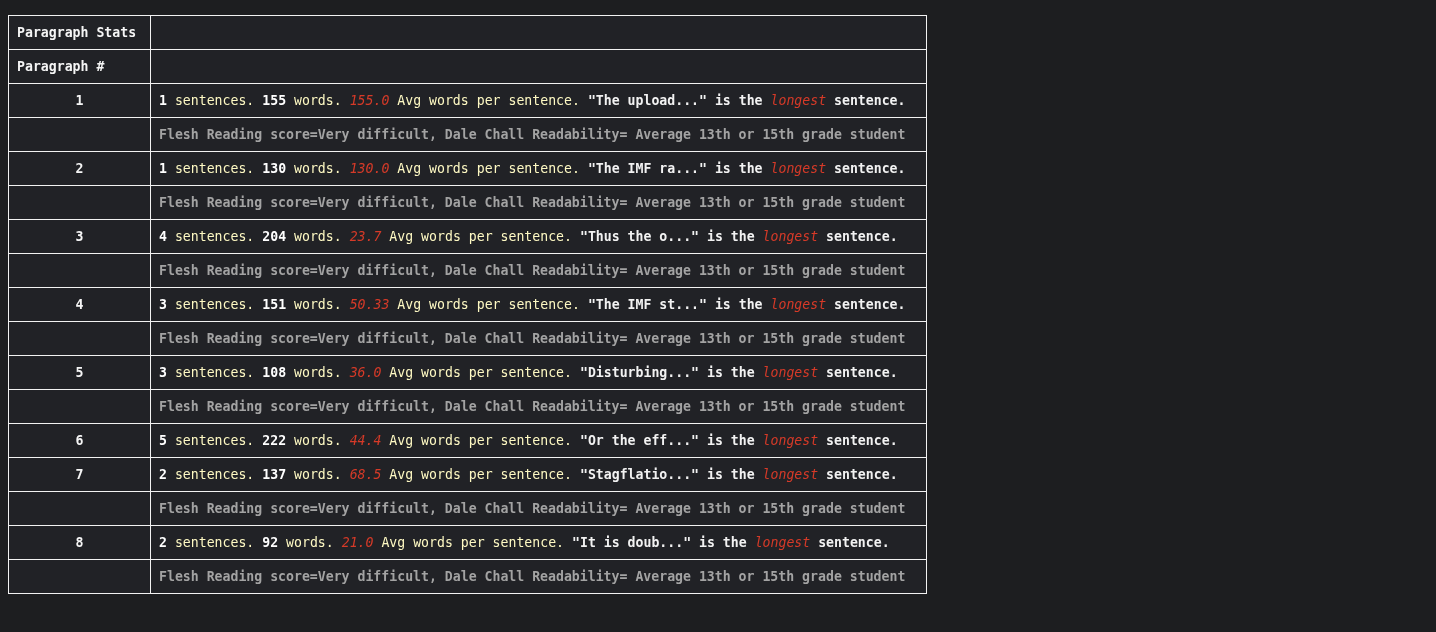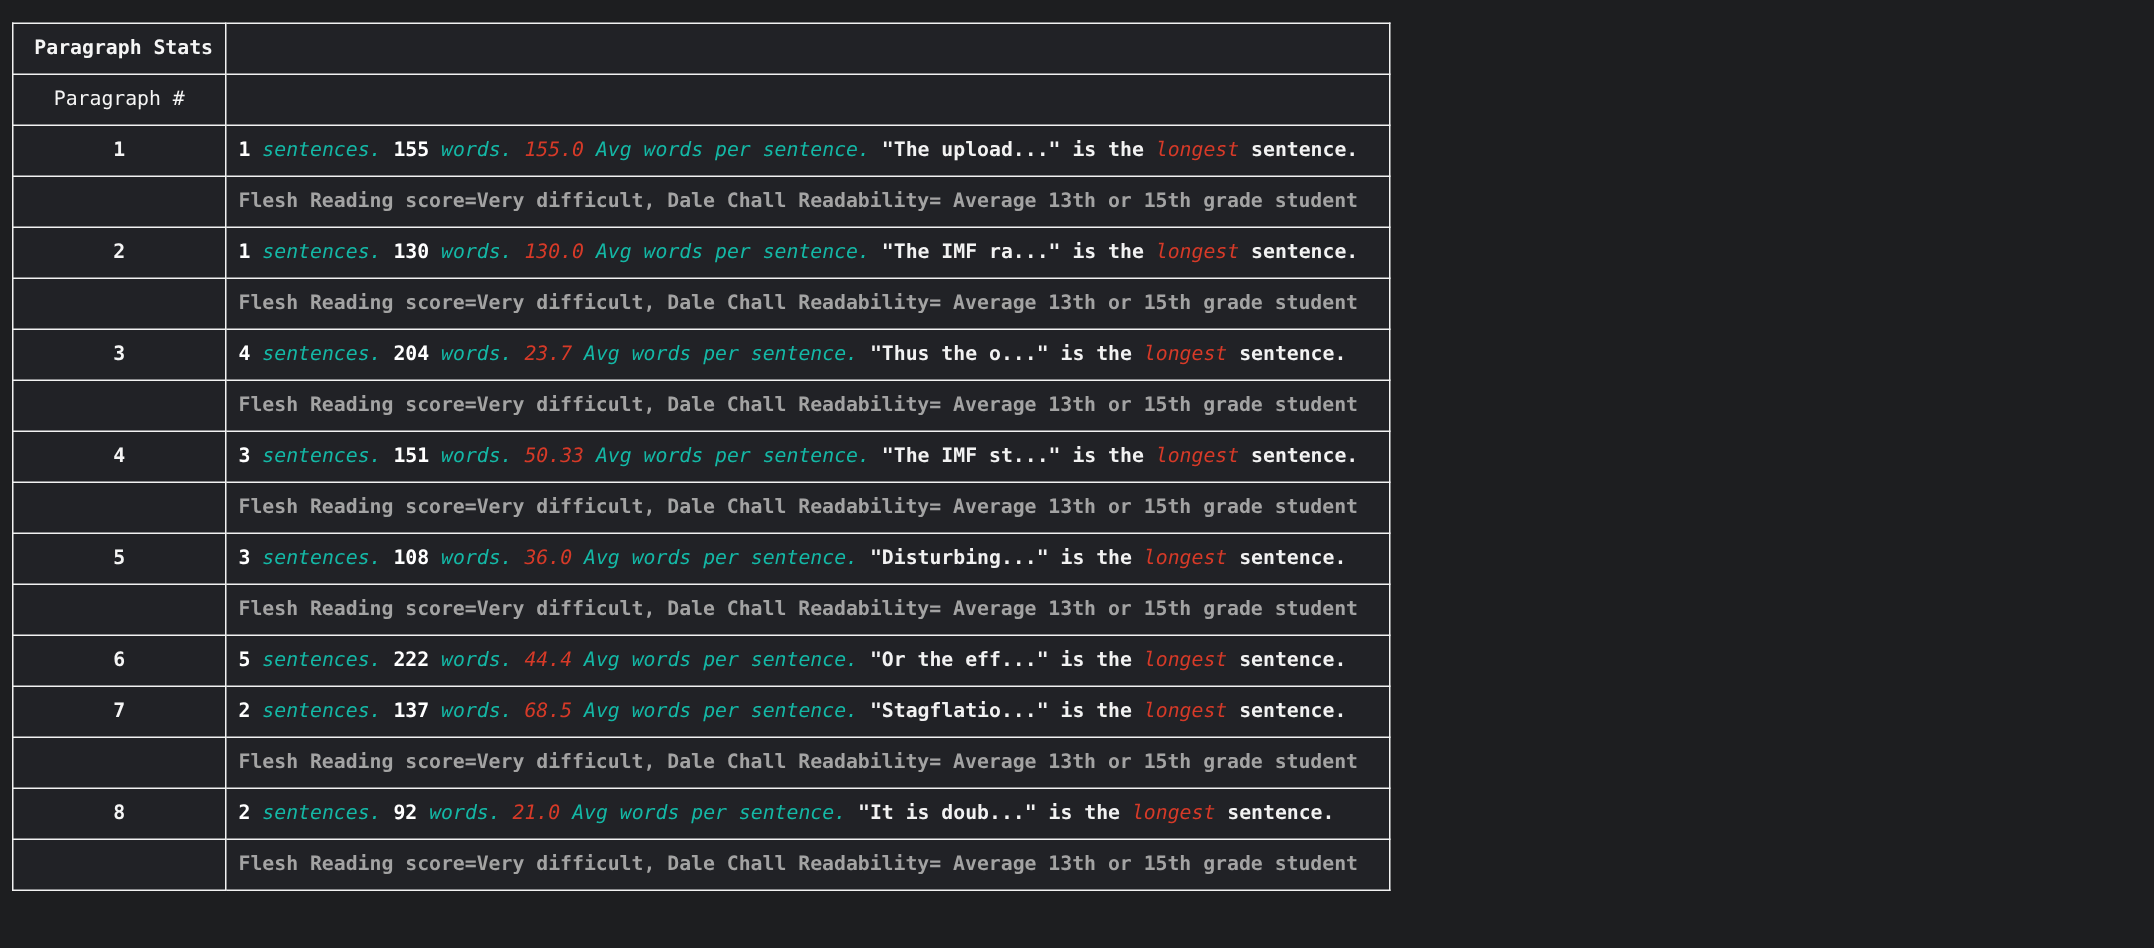--- a/index.html
+++ b/index.html
@@ -44,7 +44,7 @@
   .title-cell {
     color: #22d3e0;
     font-weight: bold;
-    text-align: right;
+    text-align: left;
   }
   .subhead-cell {
     color: #f5f5f5;

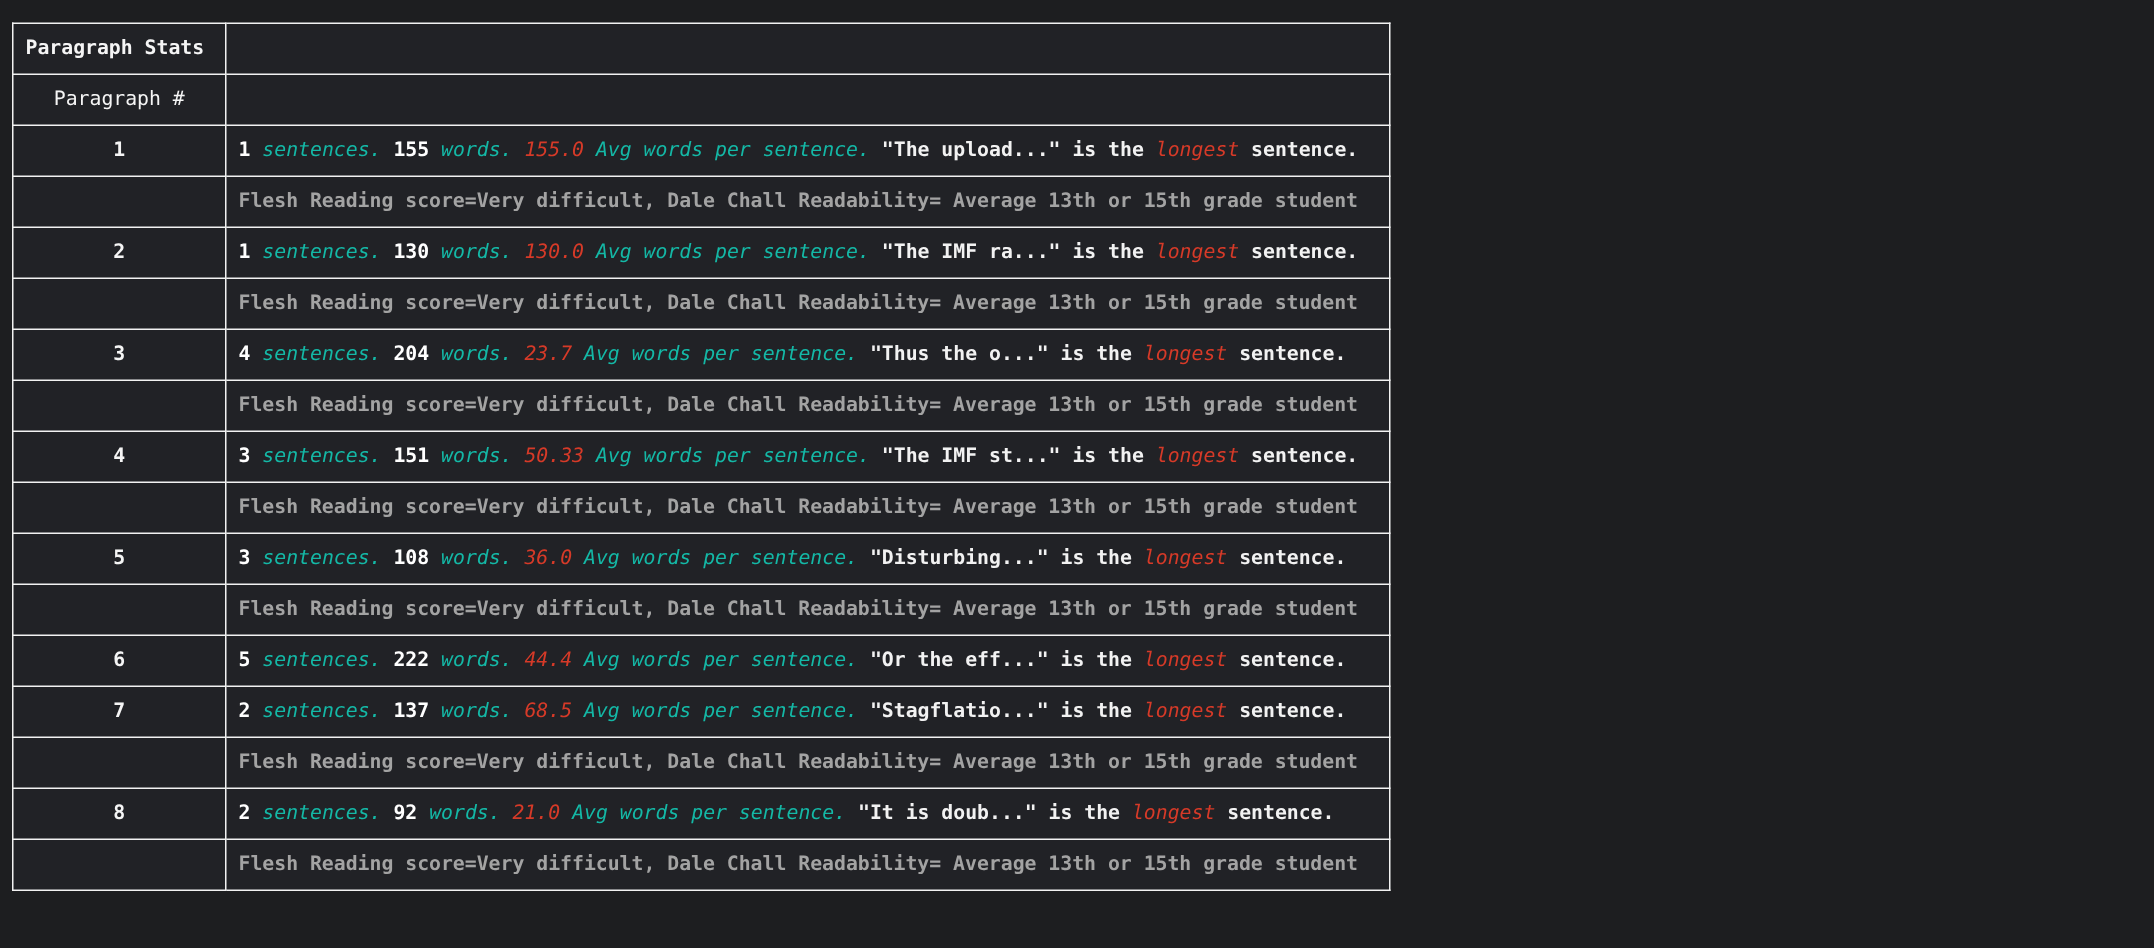--- a/index.html
+++ b/index.html
@@ -48,8 +48,7 @@
   }
   .subhead-cell {
     color: #f5f5f5;
-    font-weight: normal;
-    text-align: center;
+    font-weight: bold;
   }
   .num {
     color: #ffffff;

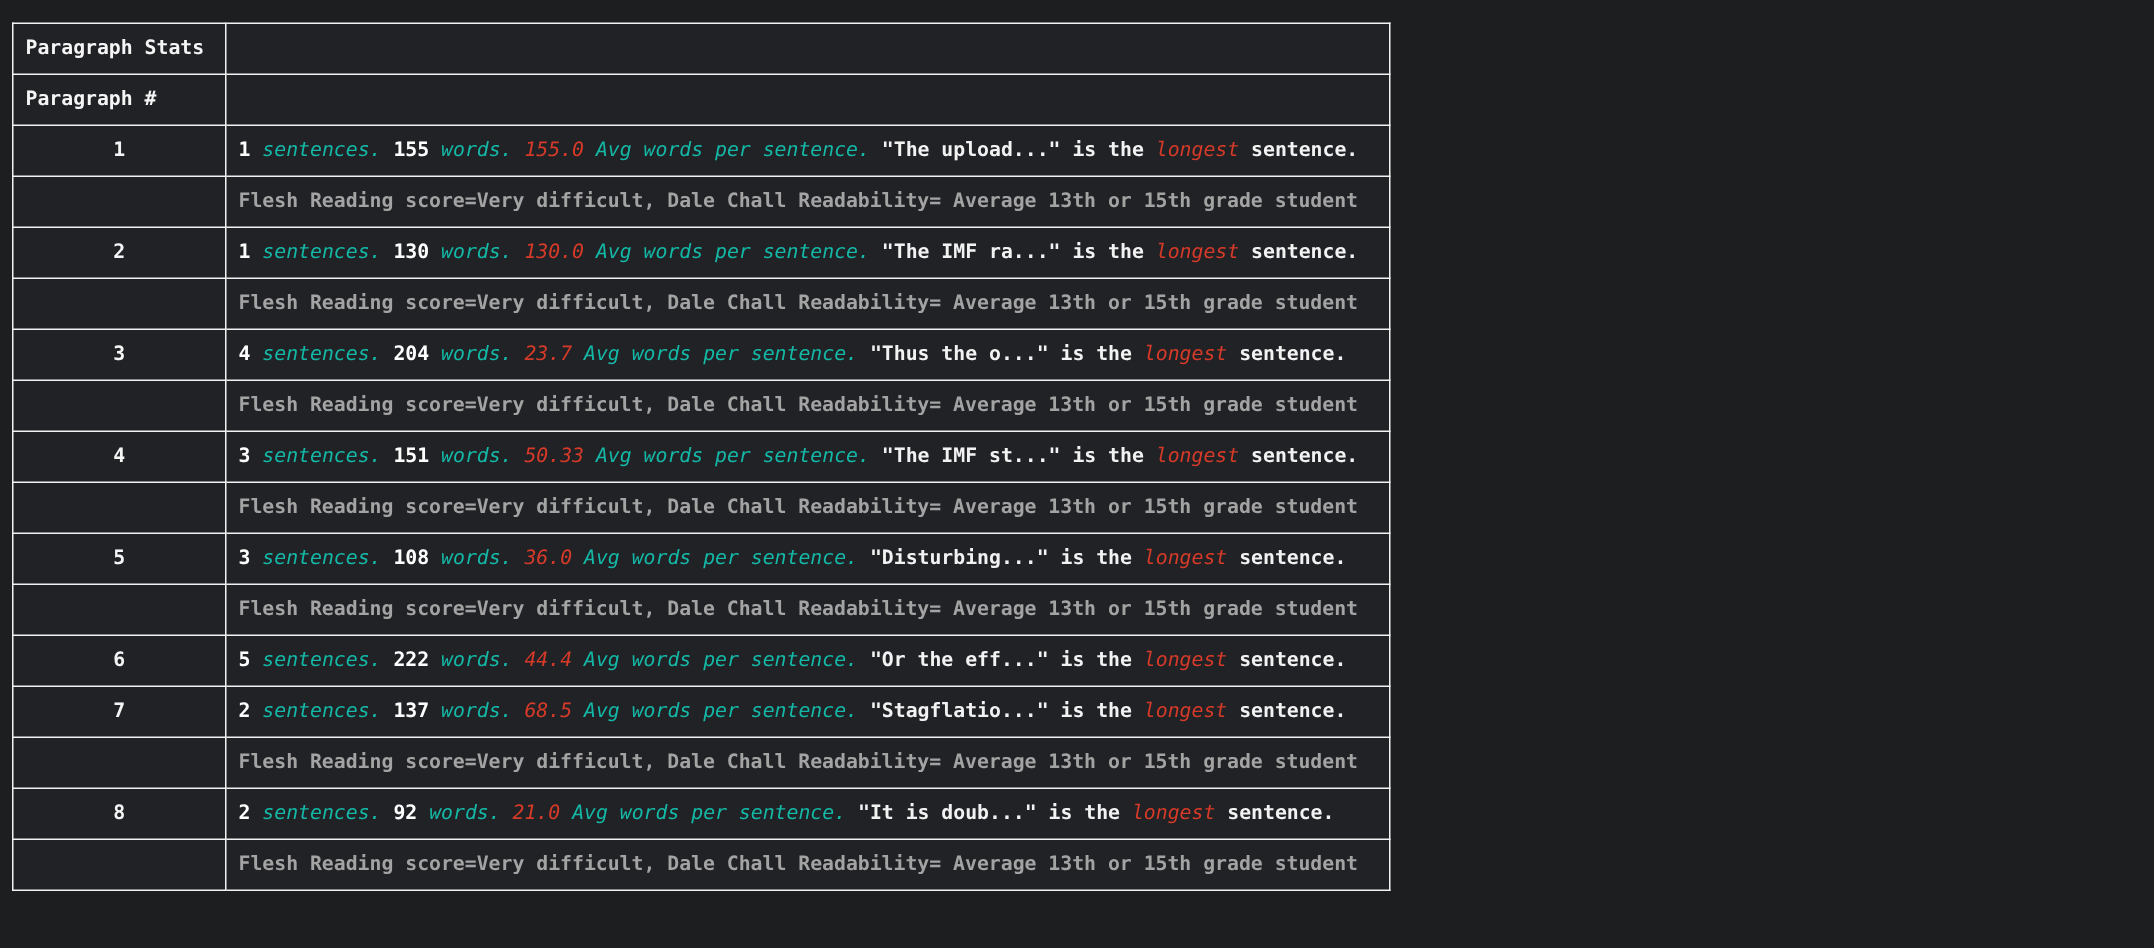--- a/index.html
+++ b/index.html
@@ -55,8 +55,7 @@
     font-weight: bold;
   }
   .kw {
-    color: #14b8a6;
-    font-style: italic;
+    color: #fef9c3;
   }
   .hot {
     color: #d63a28;

